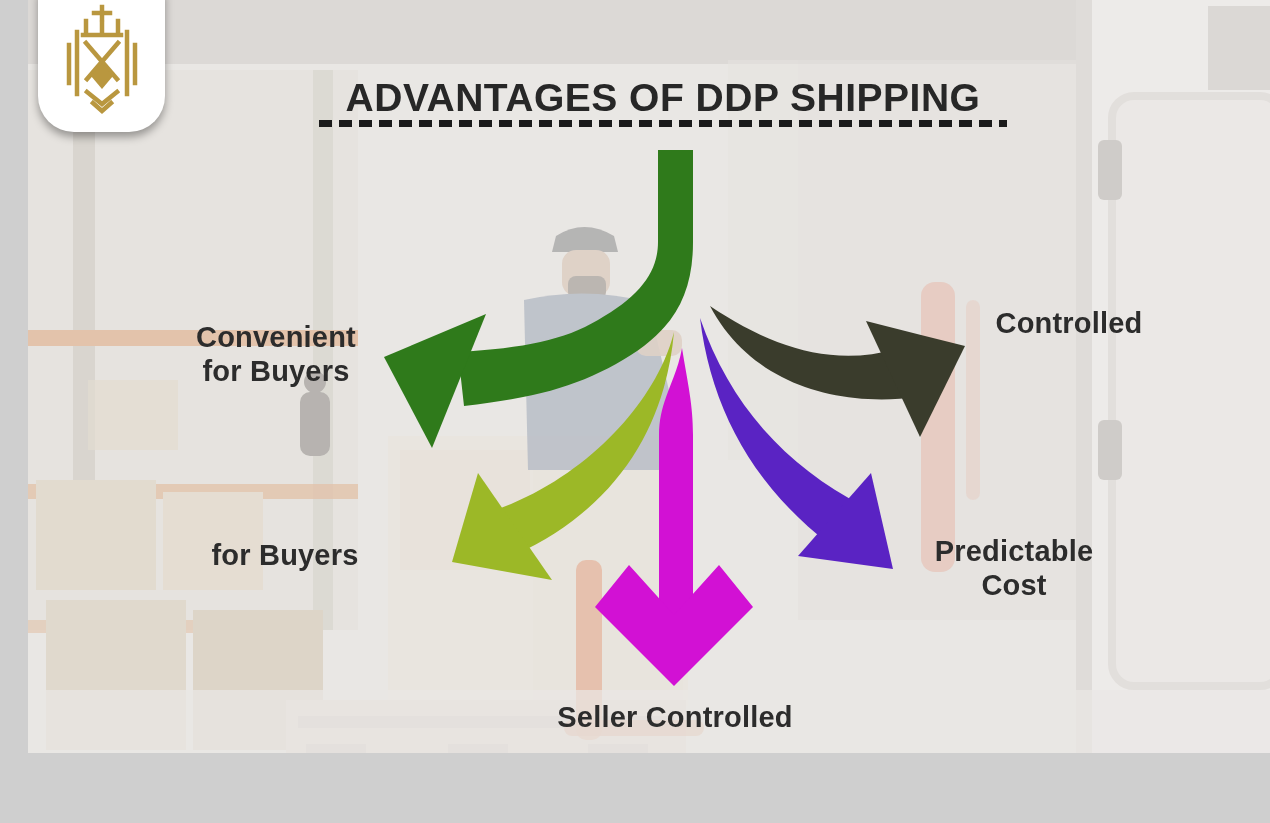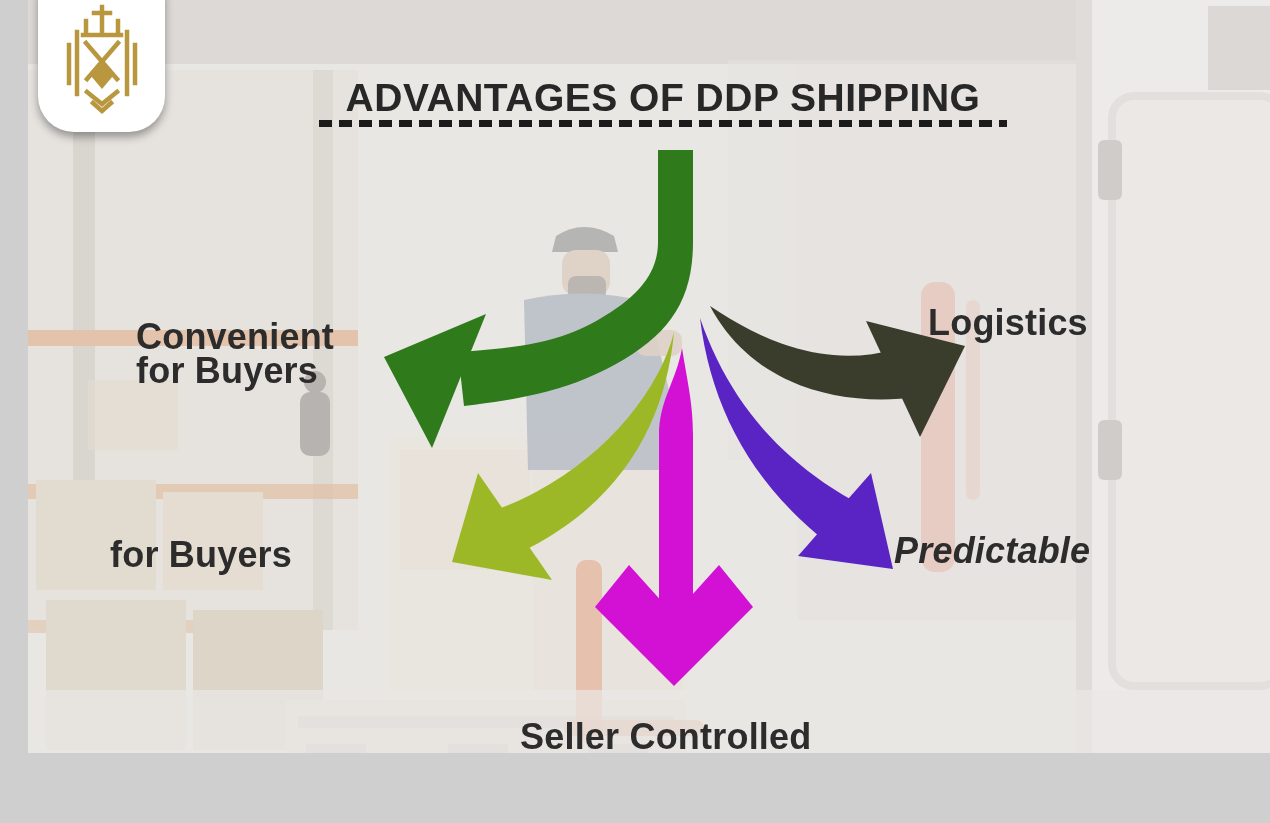--- a/index.html
+++ b/index.html
@@ -24,8 +24,8 @@
     background:repeating-linear-gradient(90deg,#1b1b1b 0 13px,transparent 13px 20px);
   }
   .label{
-    position:absolute;text-align:left;font-weight:bold;
-    font-size:36px;line-height:34px;color:#2c2c2c;letter-spacing:0.2px;
+    position:absolute;text-align:center;font-weight:bold;
+    font-size:29px;line-height:34px;color:#2c2c2c;letter-spacing:0.2px;
   }
   .label span{display:block;}
   .lbl-convenient{left:108px;top:320px;width:280px;}

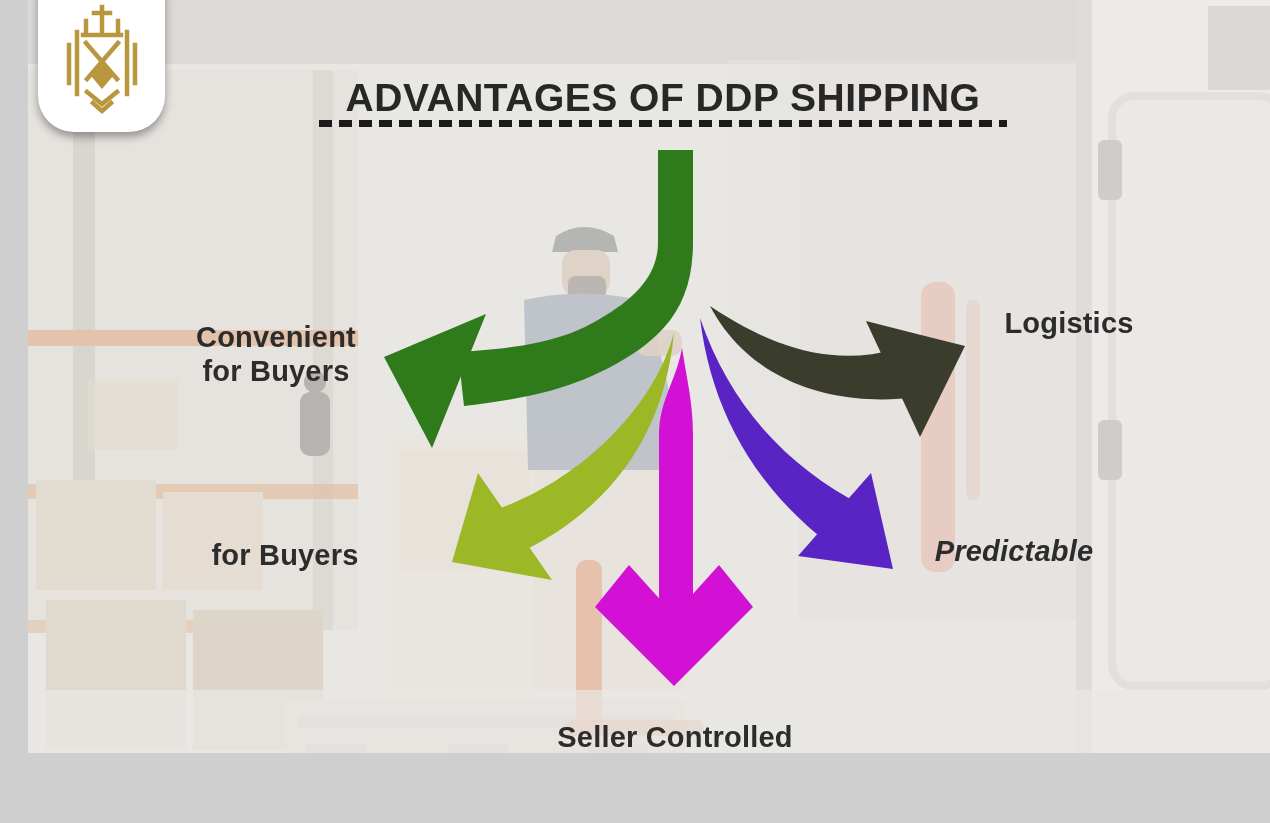--- a/index.html
+++ b/index.html
@@ -145,7 +145,7 @@
   </div>
 
   <div class="label lbl-increased">
-    <span>Logistics</span>
+    <span>Controlled</span>
   </div>
 
   <div class="label lbl-reduced">

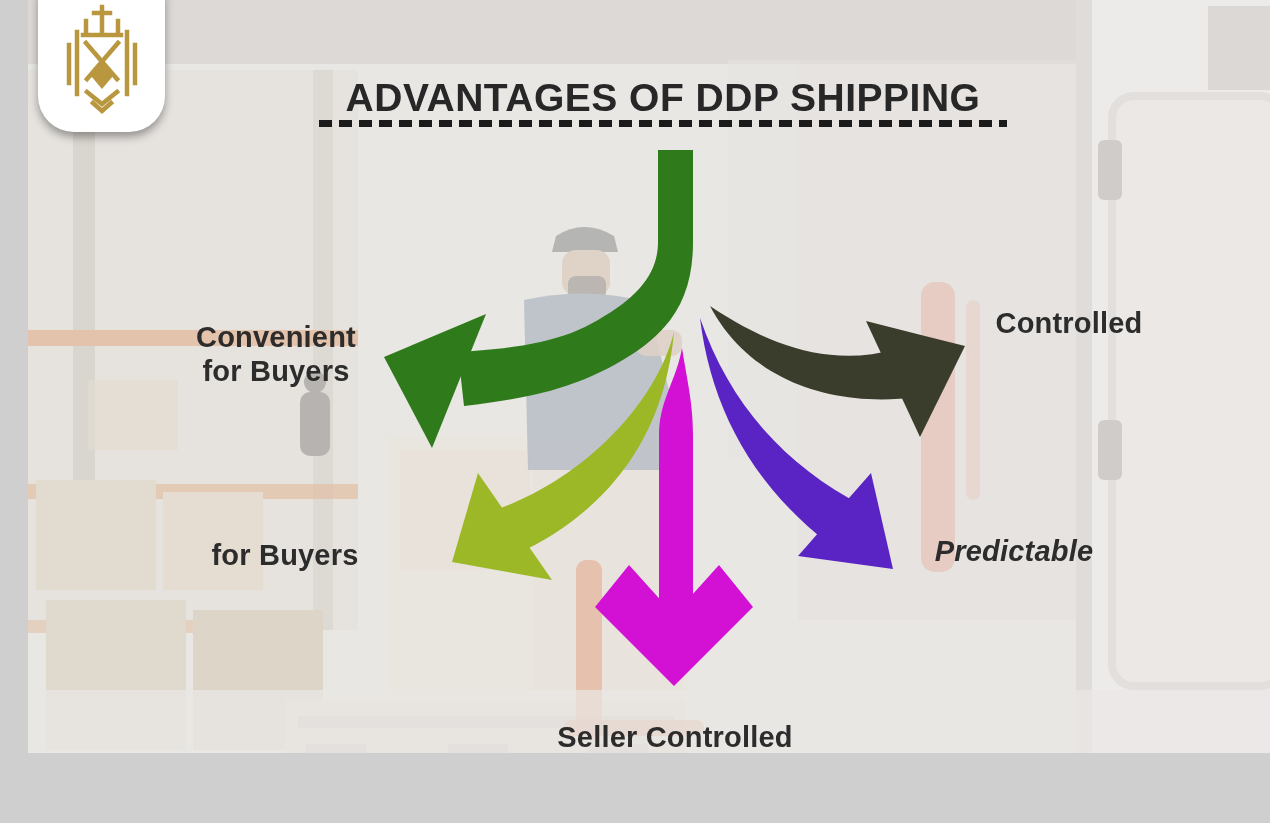--- a/index.html
+++ b/index.html
@@ -32,7 +32,7 @@
   .lbl-increased{left:900px;top:306px;width:282px;}
   .lbl-reduced{left:82px;top:538px;width:350px;}
   .lbl-seller{left:492px;top:720px;width:310px;}
-  .lbl-predictable{left:866px;top:534px;width:240px;font-style:italic;}
+  .lbl-predictable{left:866px;top:534px;width:240px;}
 </style>
 </head>
 <body>

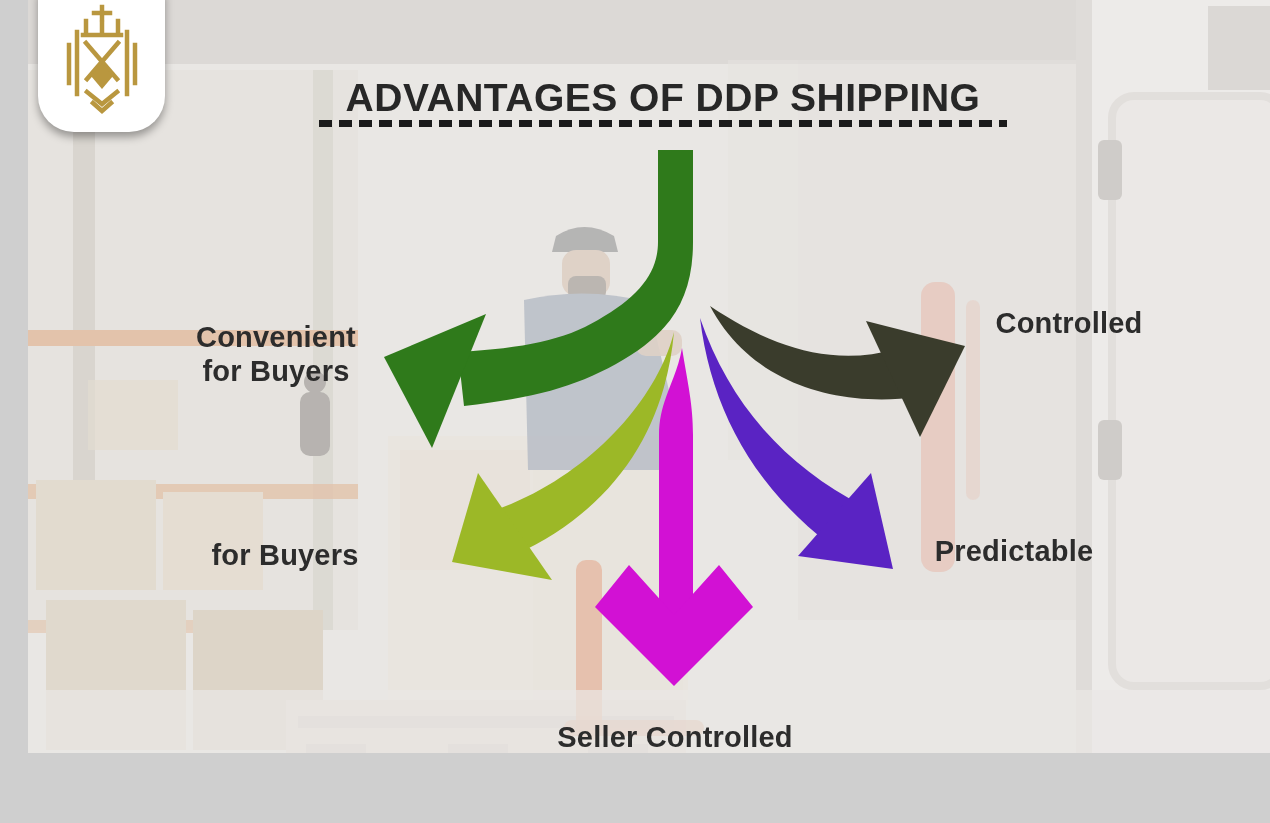--- a/index.html
+++ b/index.html
@@ -158,6 +158,7 @@
 
   <div class="label lbl-predictable">
     <span>Predictable</span>
+    <span>Cost</span>
   </div>
 
 </div>

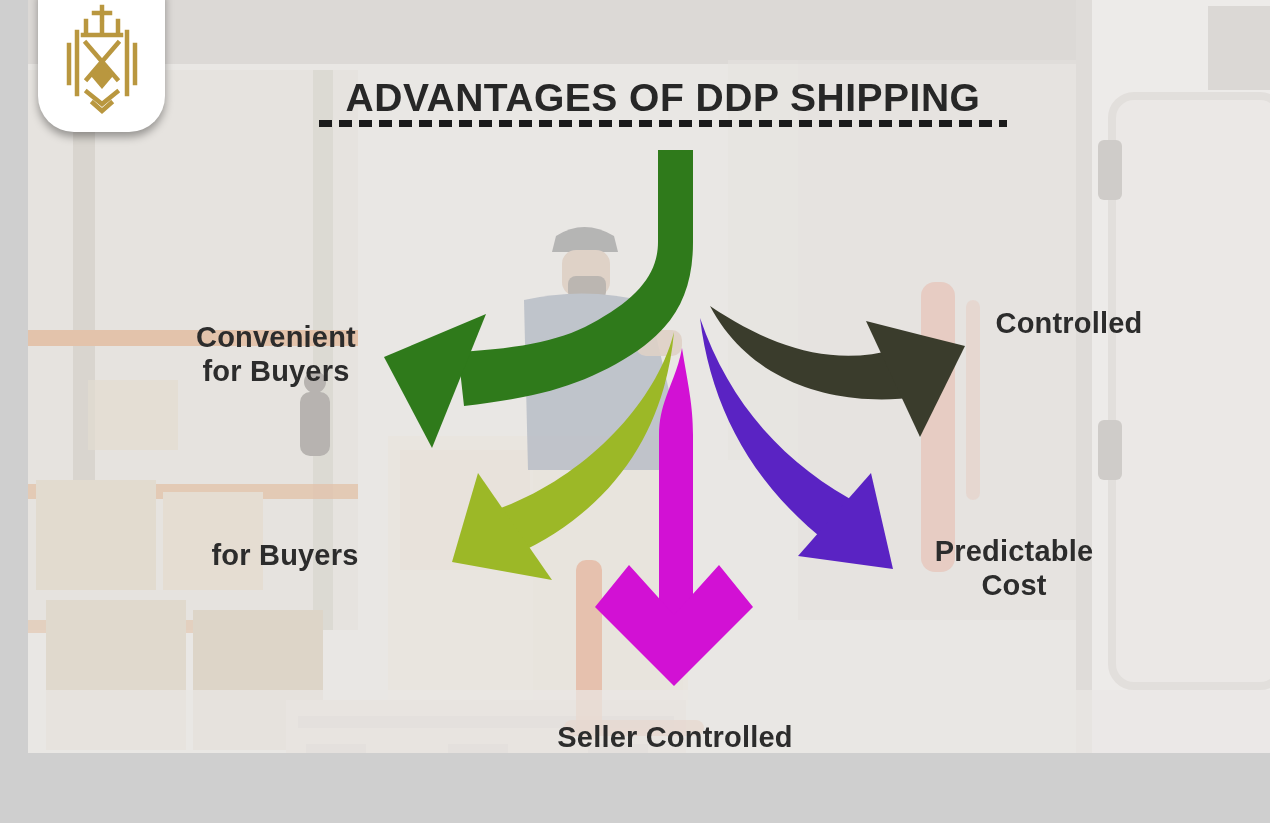--- a/index.html
+++ b/index.html
@@ -31,7 +31,7 @@
   .lbl-convenient{left:108px;top:320px;width:280px;}
   .lbl-increased{left:900px;top:306px;width:282px;}
   .lbl-reduced{left:82px;top:538px;width:350px;}
-  .lbl-seller{left:492px;top:720px;width:310px;}
+  .lbl-seller{left:492px;top:700px;width:310px;}
   .lbl-predictable{left:866px;top:534px;width:240px;}
 </style>
 </head>

